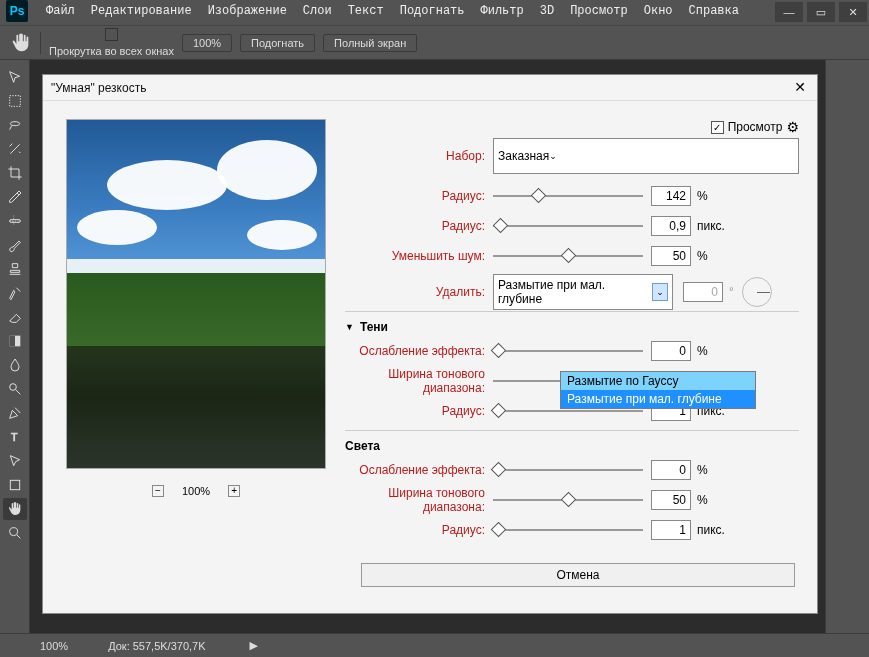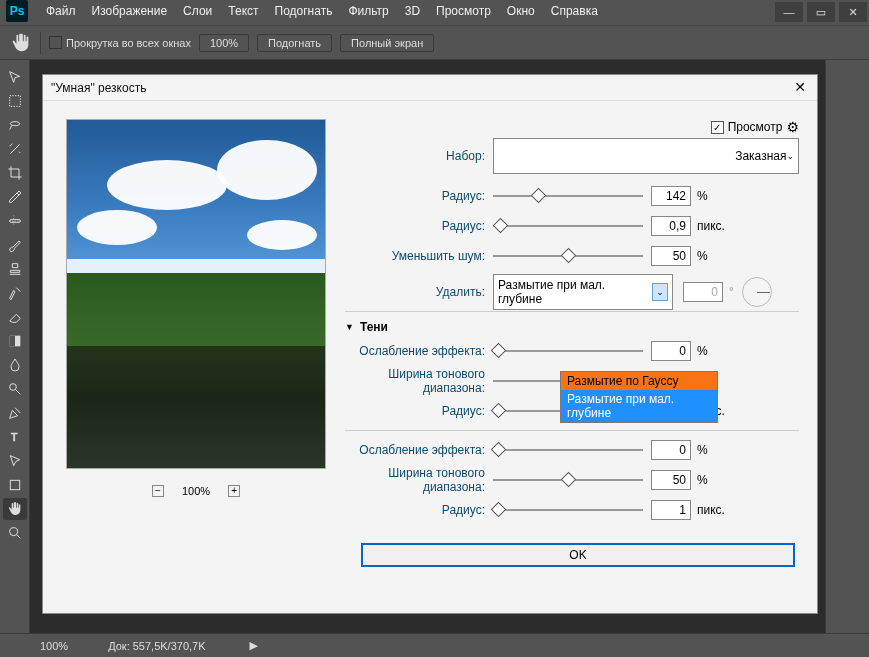--- a/index.html
+++ b/index.html
@@ -6,7 +6,7 @@
   body { width: 869px; height: 657px; background: #535353; overflow: hidden; font-size: 12px; color: #ccc; position: relative; }
   .menubar { display: flex; align-items: flex-start; background: #535353; height: 26px; padding-left: 6px; border-bottom: 1px solid #454545;}
   .ps-logo { width: 22px; height: 22px; background:#001d26; color:#00c8ff; font-weight:bold; font-size:12px; display:flex;align-items:center;justify-content:center; margin-right:10px; border-radius:2px;}
-  .menu-item { padding: 4px 8px; font-size:12px; color:#eee; cursor: default;}
+  .menu-item { padding: 4px 8px; font-size:12px; color:#eee; cursor: default; font-family: Liberation Mono, monospace;}
   .win-controls { margin-left:auto; display:flex;}
   .win-btn { width:28px; height:20px; background:#3f3f3f; margin:2px 2px; display:flex;align-items:center;justify-content:center; color:#ddd; font-size:11px;}
   .optbar { height: 34px; background:#535353; border-bottom:1px solid #3b3b3b; display:flex; align-items:center; padding-left:10px; gap:8px;}

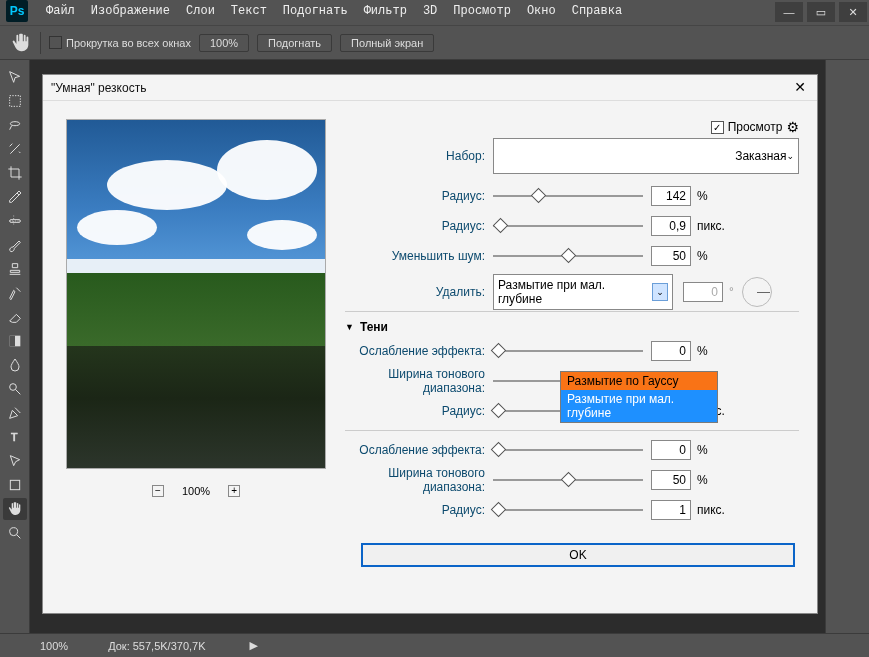--- a/index.html
+++ b/index.html
@@ -66,6 +66,7 @@
 <div class="menubar">
   <div class="ps-logo">Ps</div>
   <div class="menu-item">Файл</div>
+  <div class="menu-item">Редактирование</div>
   <div class="menu-item">Изображение</div>
   <div class="menu-item">Слои</div>
   <div class="menu-item">Текст</div>

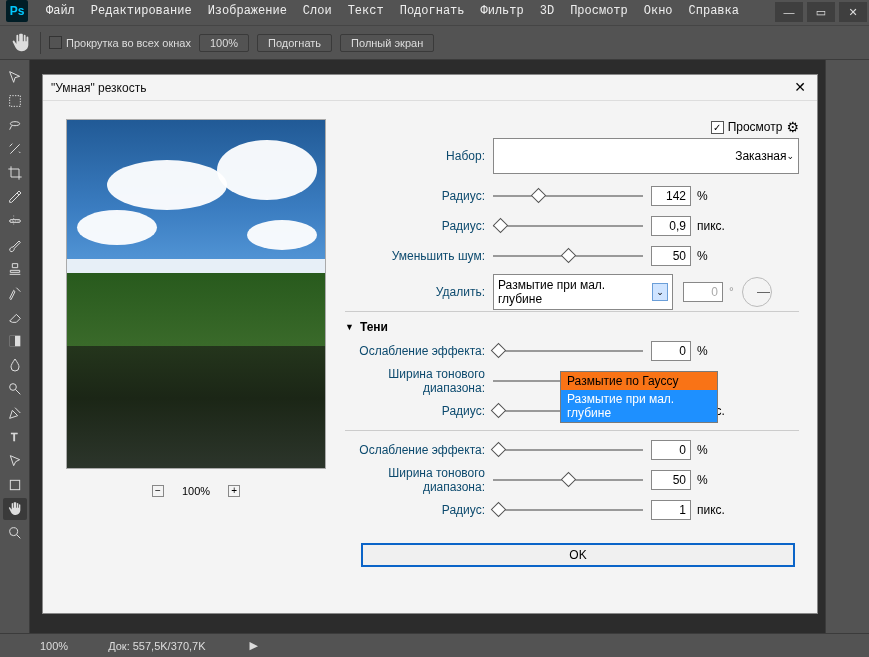--- a/index.html
+++ b/index.html
@@ -11,7 +11,7 @@
   .win-btn { width:28px; height:20px; background:#3f3f3f; margin:2px 2px; display:flex;align-items:center;justify-content:center; color:#ddd; font-size:11px;}
   .optbar { height: 34px; background:#535353; border-bottom:1px solid #3b3b3b; display:flex; align-items:center; padding-left:10px; gap:8px;}
   .opt-icon { width:22px;height:22px; display:flex;align-items:center;justify-content:center;}
-  .opt-check { display:flex; align-items:center; gap:4px; font-size:11px; color:#ddd;}
+  .opt-check { display:flex; align-items:center; gap:4px; font-size:11px; color:#ddd;flex-direction:column;}
   .opt-btn { background:#535353; border:1px solid #3a3a3a; color:#ddd; font-size:11px; padding:2px 10px; border-radius:2px;}
   .main { display:flex; height: calc(100% - 60px - 24px);}
   .toolbar { width: 30px; background:#535353; border-right:1px solid #3b3b3b; display:flex; flex-direction:column; align-items:center; padding-top:6px; gap:2px;}

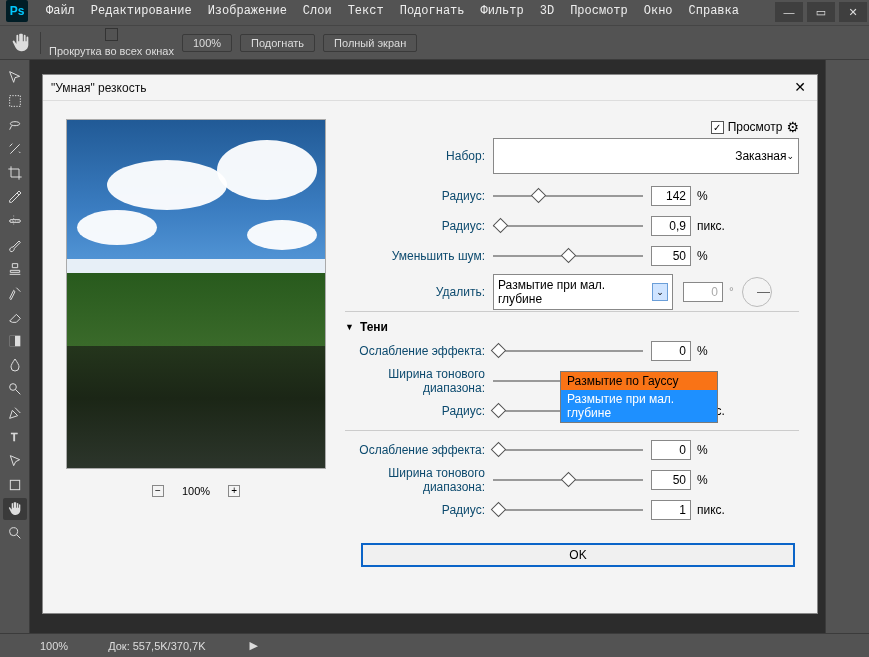--- a/index.html
+++ b/index.html
@@ -35,7 +35,7 @@
   .zoom-btn { width:12px;height:12px; border:1px solid #888; display:flex;align-items:center;justify-content:center; font-size:10px; line-height:10px;}
   .controls { flex:1; }
   .ctrl-row { display:flex; align-items:center; margin-bottom:8px; height:22px;}
-  .ctrl-label { width:148px; text-align:right; padding-right:8px; font-size:12px; color:#0c4a6e;}
+  .ctrl-label { width:148px; text-align:right; padding-right:8px; font-size:12px; color:#b91c1c;}
   .slider, .select, .numbox { }
   .slider { flex:0 0 150px; position:relative; height:18px; margin-right:8px;}
   .slider-track { position:absolute; left:0; right:0; top:8px; height:2px; background:#999;}

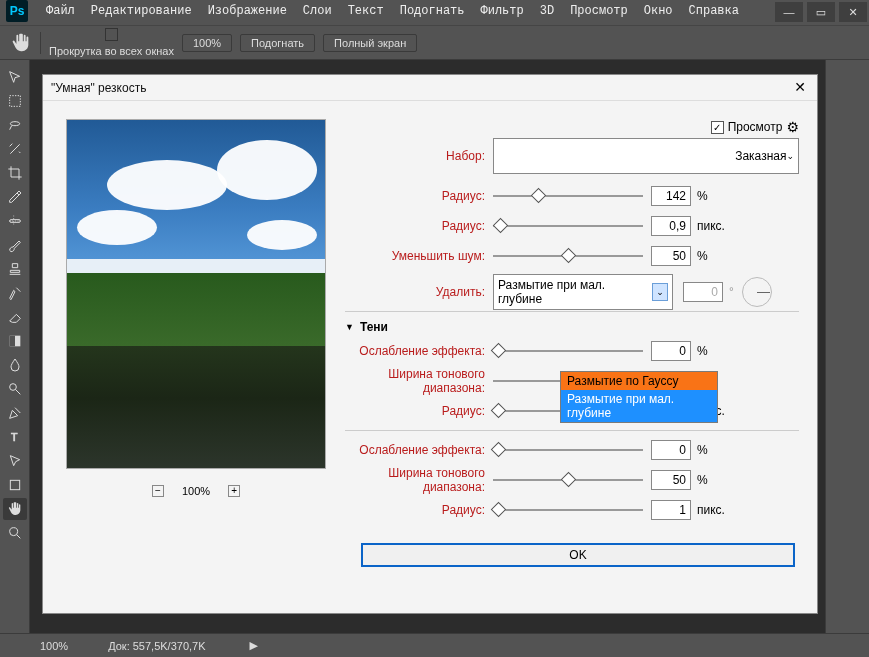--- a/index.html
+++ b/index.html
@@ -42,7 +42,7 @@
   .slider-thumb { position:absolute; top:3px; width:11px; height:11px; background:#fff; border:1px solid #555; transform:rotate(45deg);}
   .numbox { width:40px; height:20px; border:1px solid #888; font-size:12px; padding:1px 4px; text-align:right; background:#fff;}
   .unit { margin-left:6px; font-size:12px;}
-  .select { flex:1; height:19px; border:1px solid #888; background:#fff; padding:17px 4px; font-size:12px; display:flex; align-items:center; justify-content:flex-end;}
+  .select { flex:1; height:19px; border:1px solid #888; background:#fff; padding:17px 4px; font-size:12px; display:flex; align-items:center; justify-content:flex-start;}
   .select-arrow { width:16px; height:18px; background:#cfe4ff; border:1px solid #6a9ed8; display:flex;align-items:center;justify-content:center; font-size:9px;}
   .section-head { display:flex; align-items:center; gap:6px; margin:4px 0 6px 0; font-weight:bold; font-size:12px;}
   .section-head .tri { font-size:9px;}

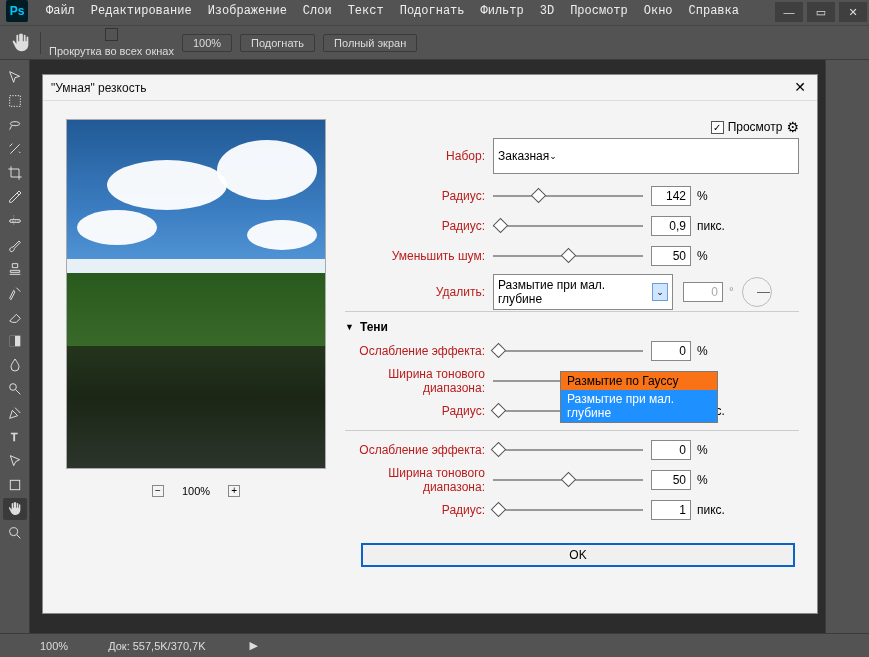--- a/index.html
+++ b/index.html
@@ -50,7 +50,7 @@
   .check-row { display:flex; align-items:center; justify-content:center; gap:4px; margin-bottom:10px;}
   .checkbox { width:13px;height:13px; border:1px solid #555; background:#fff; display:flex;align-items:center;justify-content:center; font-size:10px;}
   .gear { margin-left:auto; font-size:14px;}
-  .dropdown-list { position:absolute; border:1px solid #7a7a7a; background:#f97316; width:158px; left:517px; top:296px; z-index:10; font-size:12px;}
+  .dropdown-list { position:absolute; border:1px solid #7a7a7a; background:#7dd3fc; width:196px; left:517px; top:296px; z-index:10; font-size:12px;}
   .dropdown-list div { padding:2px 6px;}
   .dropdown-list .sel { background:#1e90ff; color:#fff;}
   .dlg-buttons { display:flex; gap:14px; justify-content:flex-end; padding:0 4px 6px 300px;}

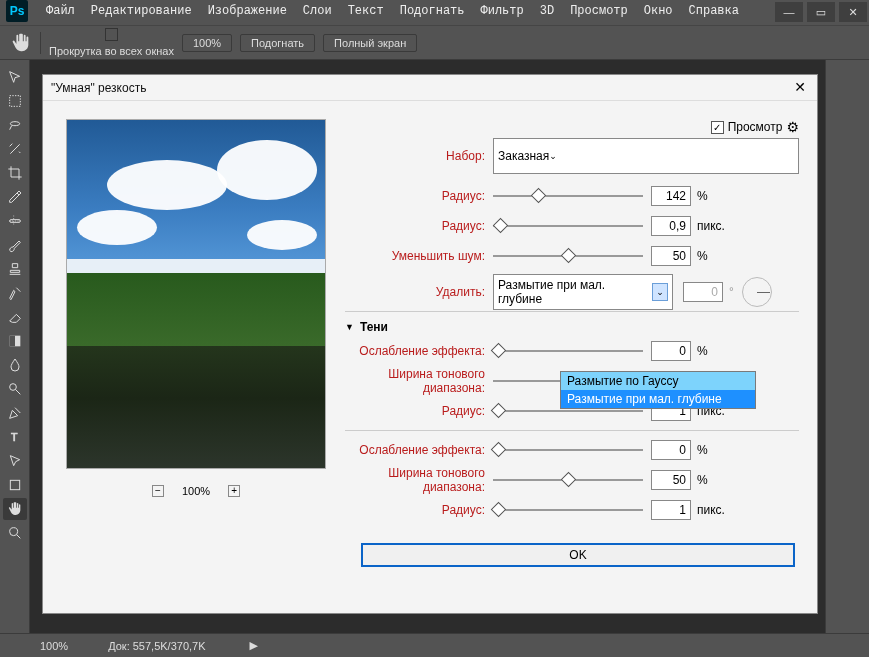--- a/index.html
+++ b/index.html
@@ -326,6 +326,9 @@
         </div>
 
         <div class="hr"></div>
+        <div class="section-head">
+            <span>Света</span>
+          </div>
         <div class="ctrl-row">
           <div class="ctrl-label">Ослабление эффекта:</div>
           <div class="slider">

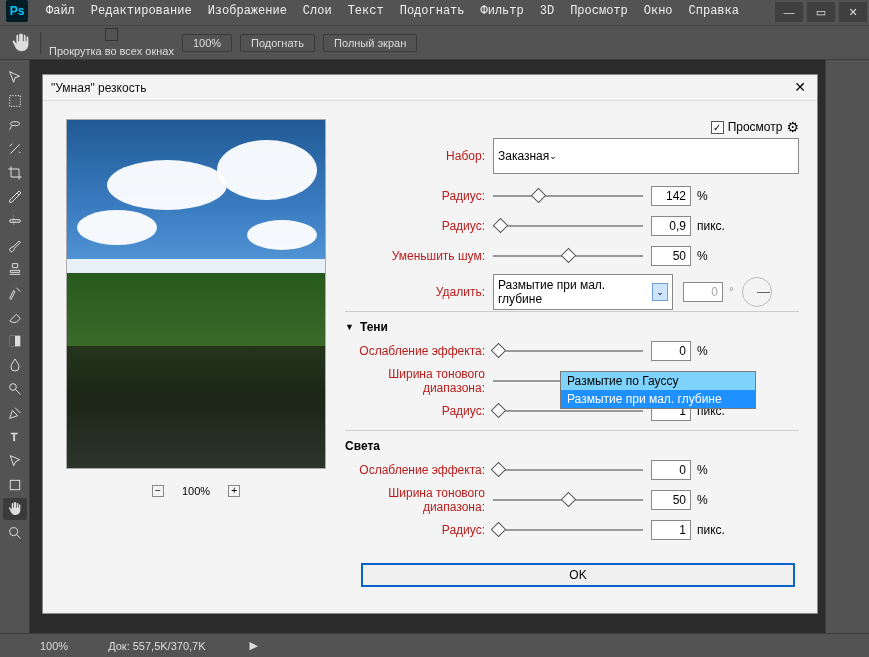--- a/index.html
+++ b/index.html
@@ -359,6 +359,7 @@
       </div>
     </div>
     <div class="dlg-buttons">
+      <button class="dlg-btn">Отмена</button>
       <button class="dlg-btn primary">OK</button>
     </div>
   </div>

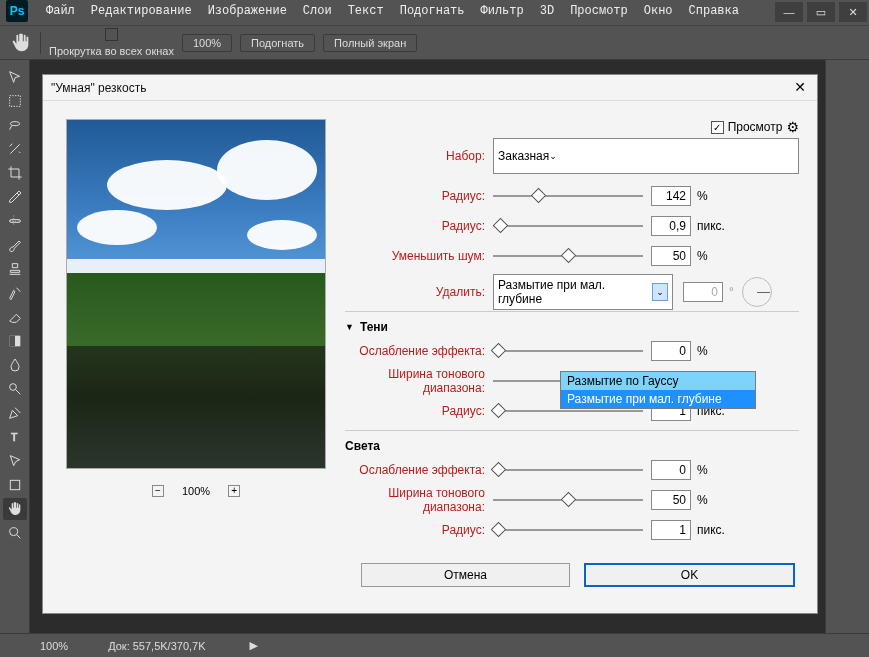--- a/index.html
+++ b/index.html
@@ -360,7 +360,6 @@
     </div>
     <div class="dlg-buttons">
       <button class="dlg-btn">Отмена</button>
-      <button class="dlg-btn primary">OK</button>
     </div>
   </div>
 

